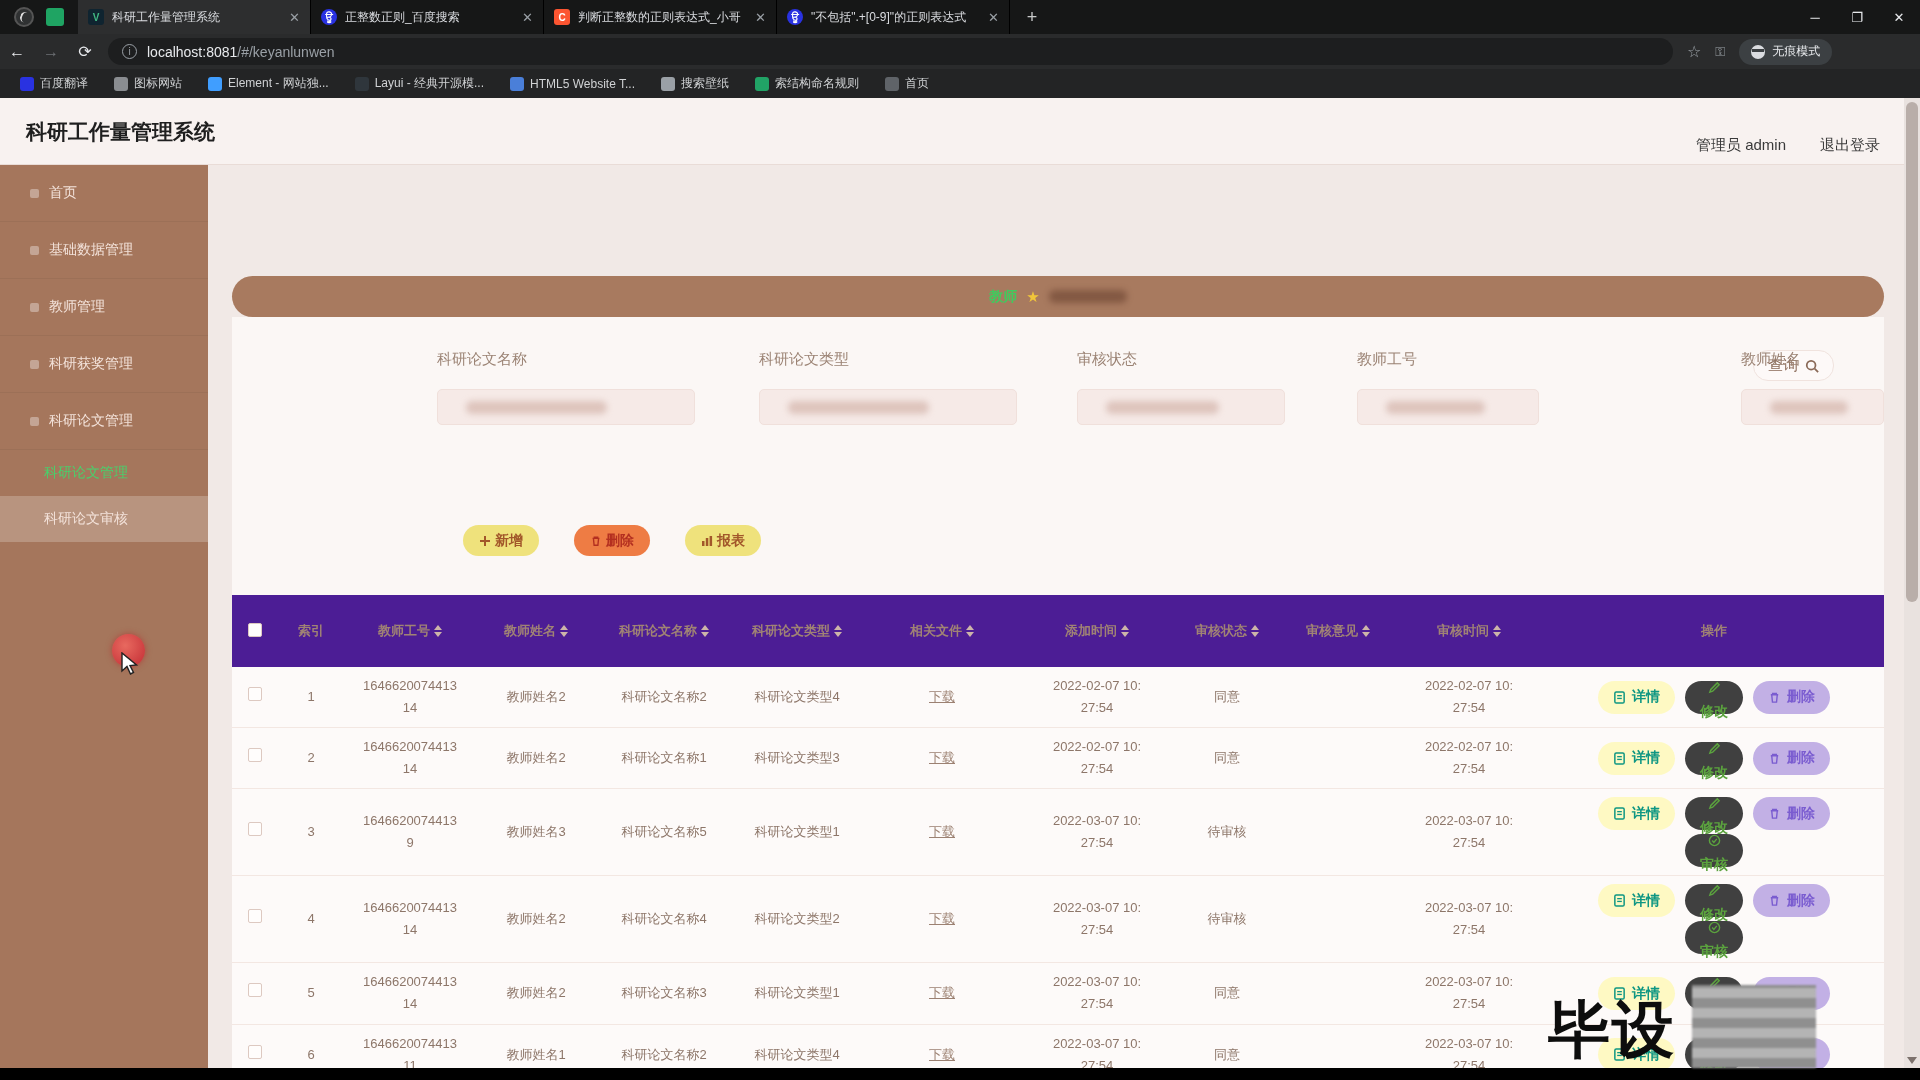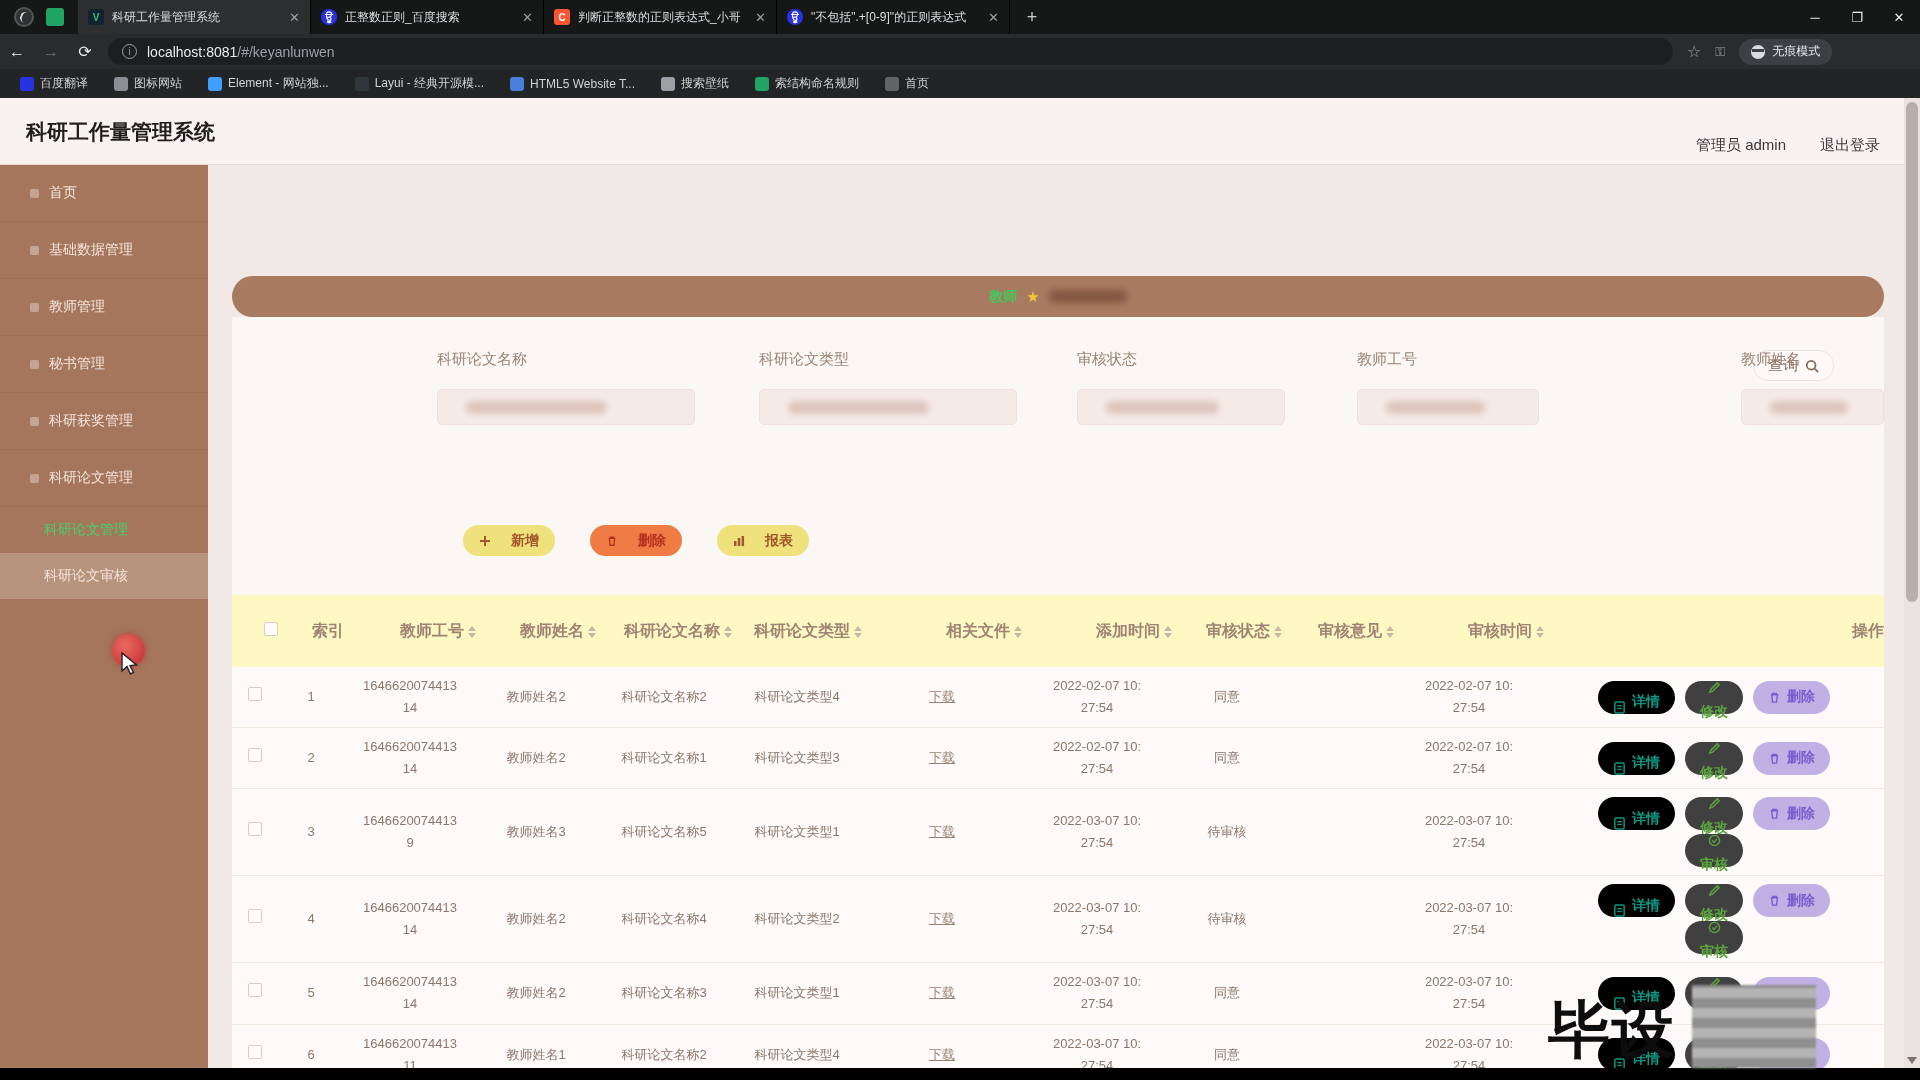--- a/index.html
+++ b/index.html
@@ -219,10 +219,6 @@
       <div class="side-item">
         <span class="sq"></span>
         <span>教师管理</span>
-      </div>
-      <div class="side-item">
-        <span class="sq"></span>
-        <span>秘书管理</span>
       </div>
       <div class="side-item">
         <span class="sq"></span>

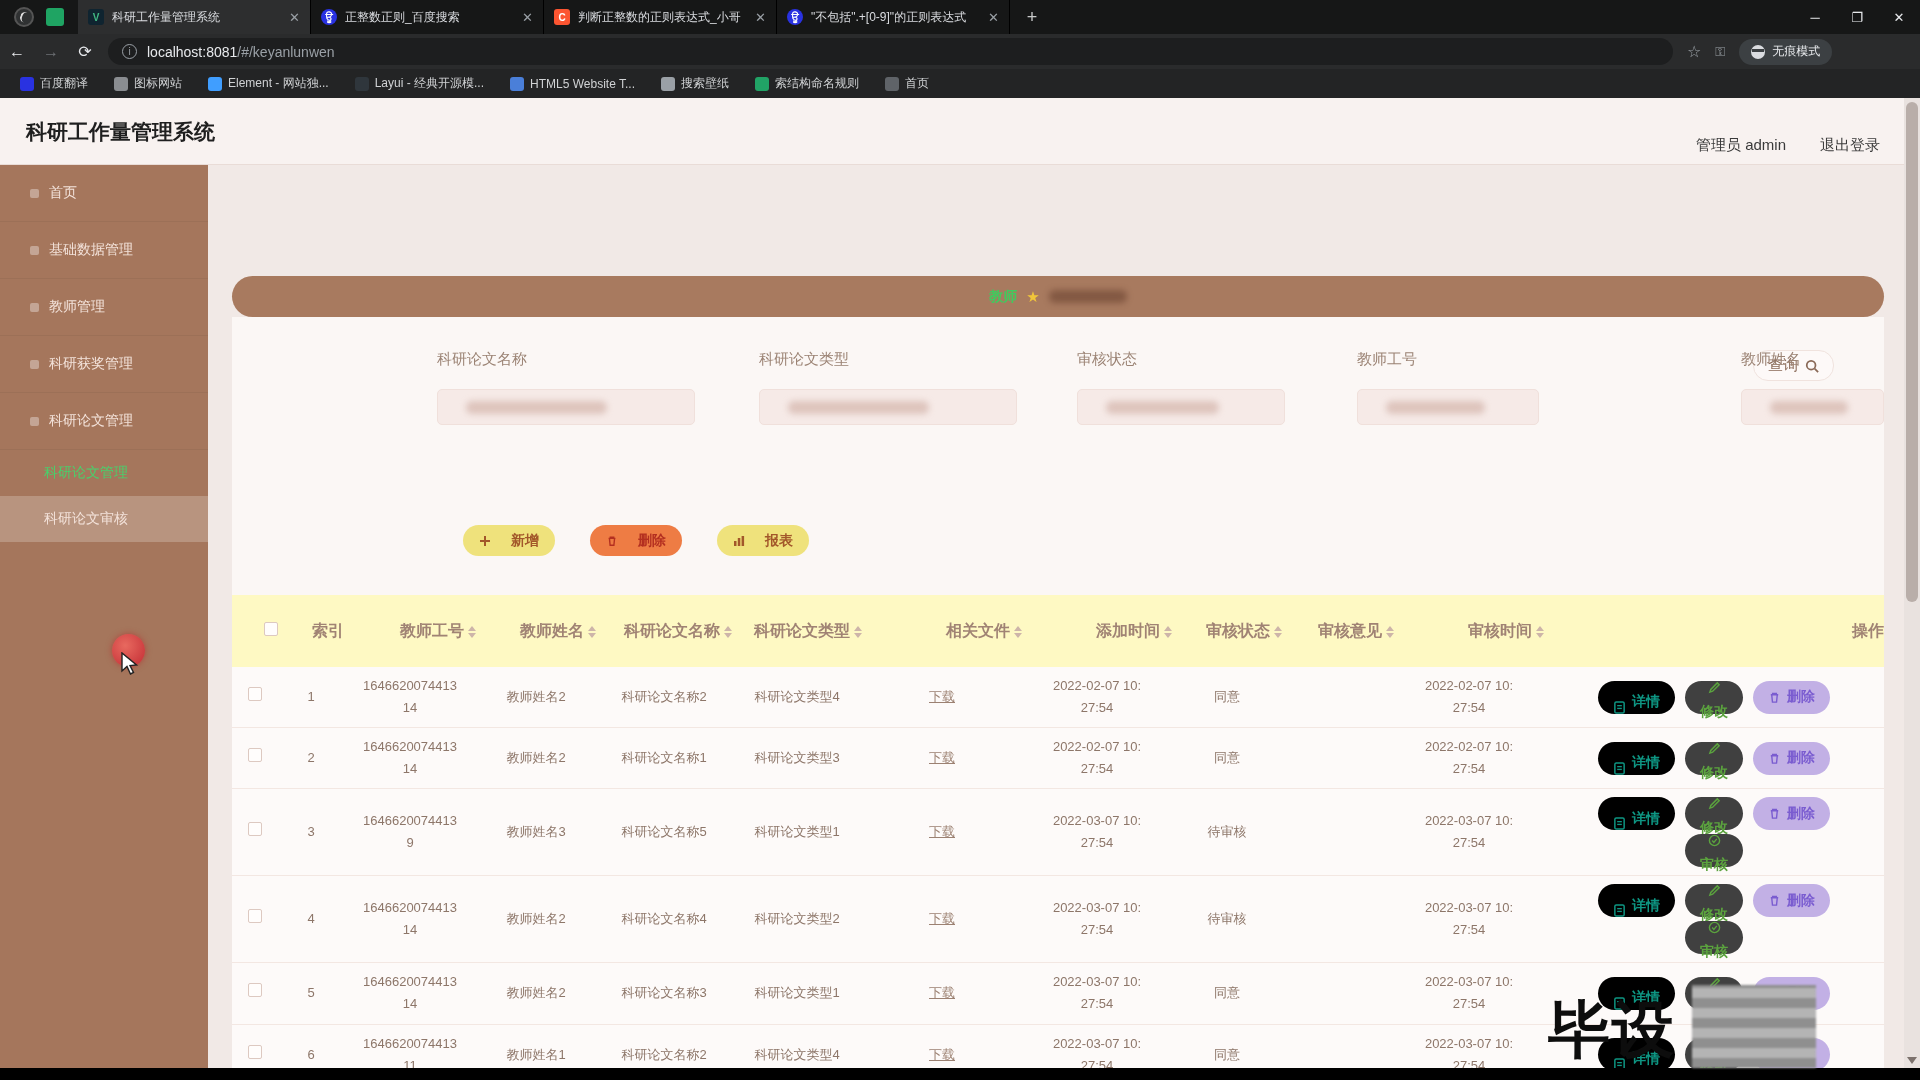--- a/index.html
+++ b/index.html
@@ -72,7 +72,7 @@
   .searchbtn { position:absolute; right:50px; top:0; display:flex; align-items:center; gap:7px; color:#8a6a58; font-size:15px; background:#fdf9f8; border:1px solid #f0e3de; border-radius:15px; padding:5px 14px; }
 
   .toolbar { position:absolute; left:255px; top:360px; display:flex; gap:35px; }
-  .tbtn { height:31px; border-radius:16px; display:flex; align-items:center; gap:20px; padding:0 16px; font-size:14px; font-weight:bold; }
+  .tbtn { height:31px; border-radius:16px; display:flex; align-items:center; gap:4px; padding:0 16px; font-size:14px; font-weight:bold; }
   .tbtn.yellow { background:#efe27c; color:#a2572a; }
   .tbtn.orange { background:#ee7c44; color:#b32f20; }
 

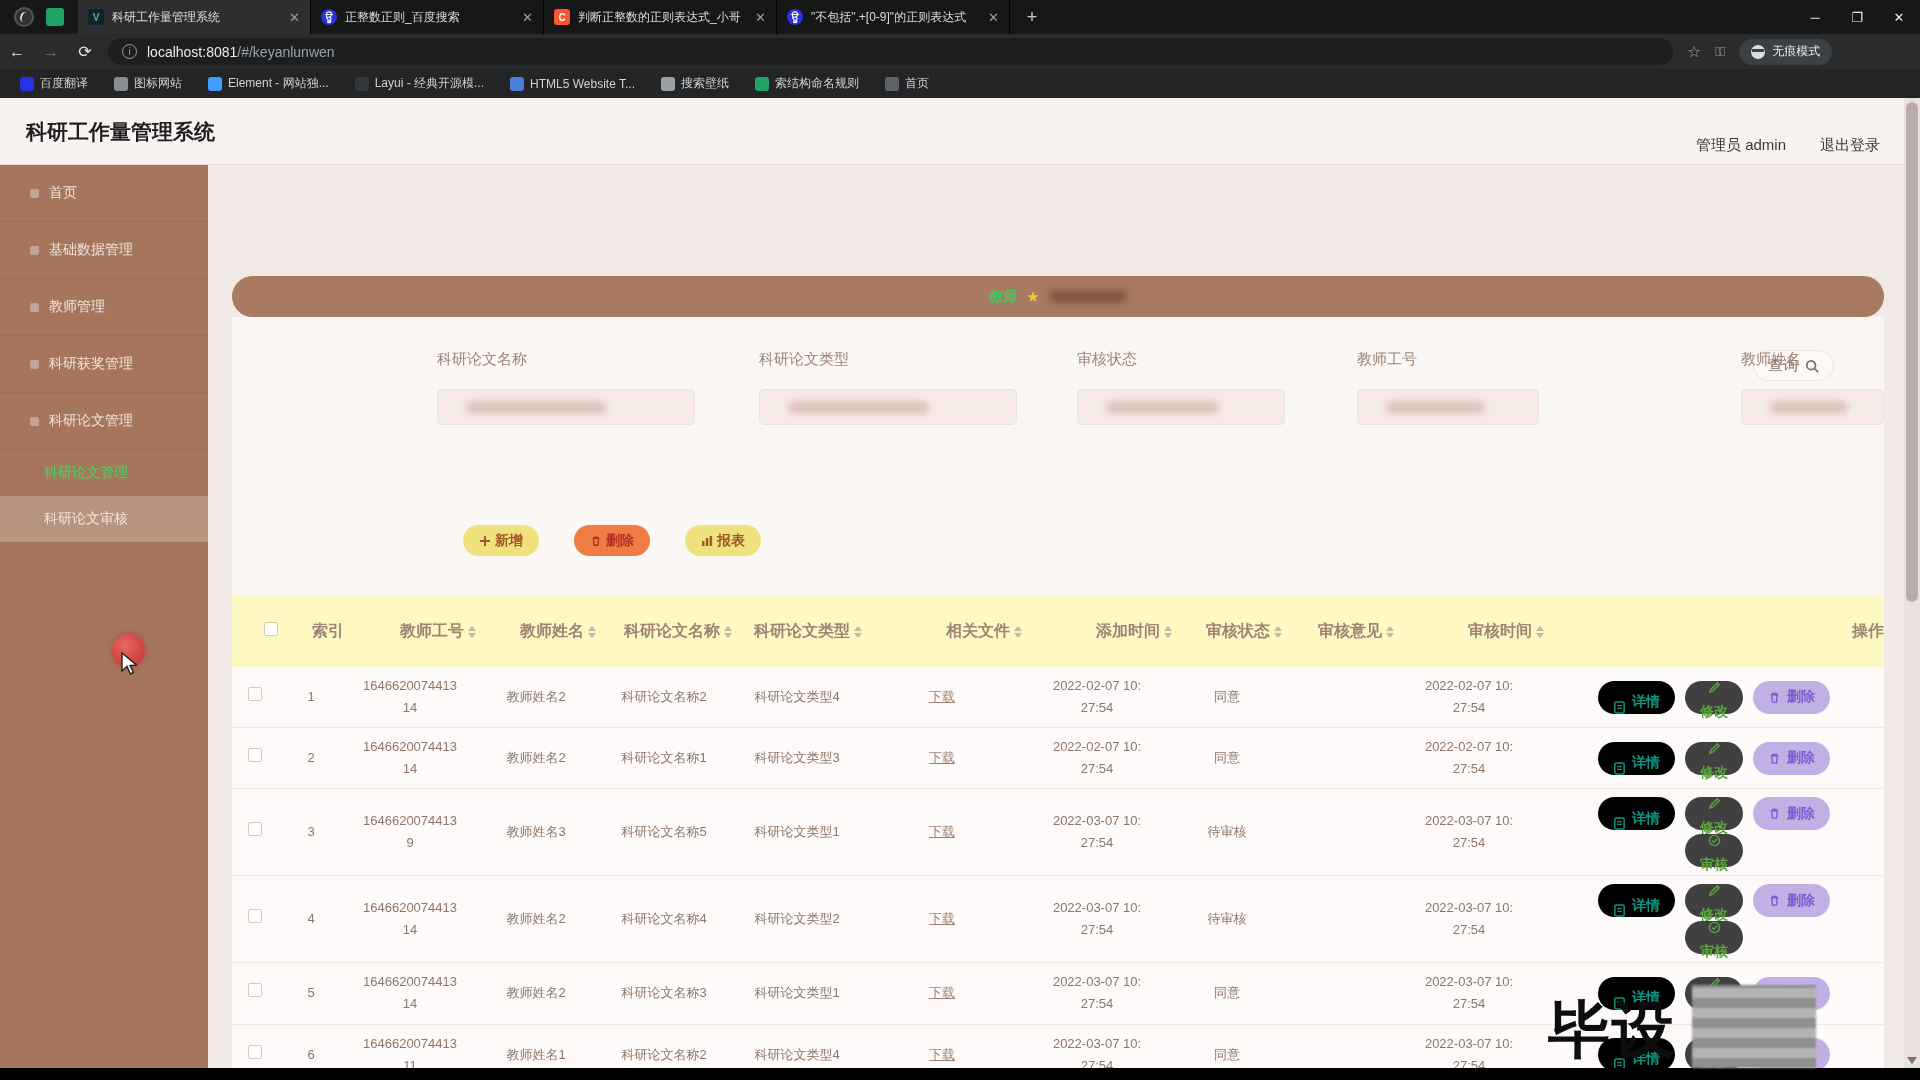--- a/index.html
+++ b/index.html
@@ -77,7 +77,7 @@
   .tbtn.orange { background:#ee7c44; color:#b32f20; }
 
   table.grid { position:absolute; left:24px; top:430px; width:1652px; border-collapse:collapse; table-layout:fixed; background:#fdfaf9; }
-  table.grid th { height:72px; background:#fef9c3; color:#a08374; font-size:16px; font-weight:bold; text-align:right; }
+  table.grid th { height:72px; background:#4c1d95; color:#a08374; font-size:13px; font-weight:bold; text-align:center; }
   table.grid td { border-bottom:1px solid #f3e7e2; color:#8d7669; font-size:13px; text-align:center; padding:8px 4px; vertical-align:middle; line-height:1.7; }
   .sorter { display:inline-block; vertical-align:-2px; margin-left:4px; }
   .sorter i { display:block; width:0; height:0; border-left:4px solid transparent; border-right:4px solid transparent; }

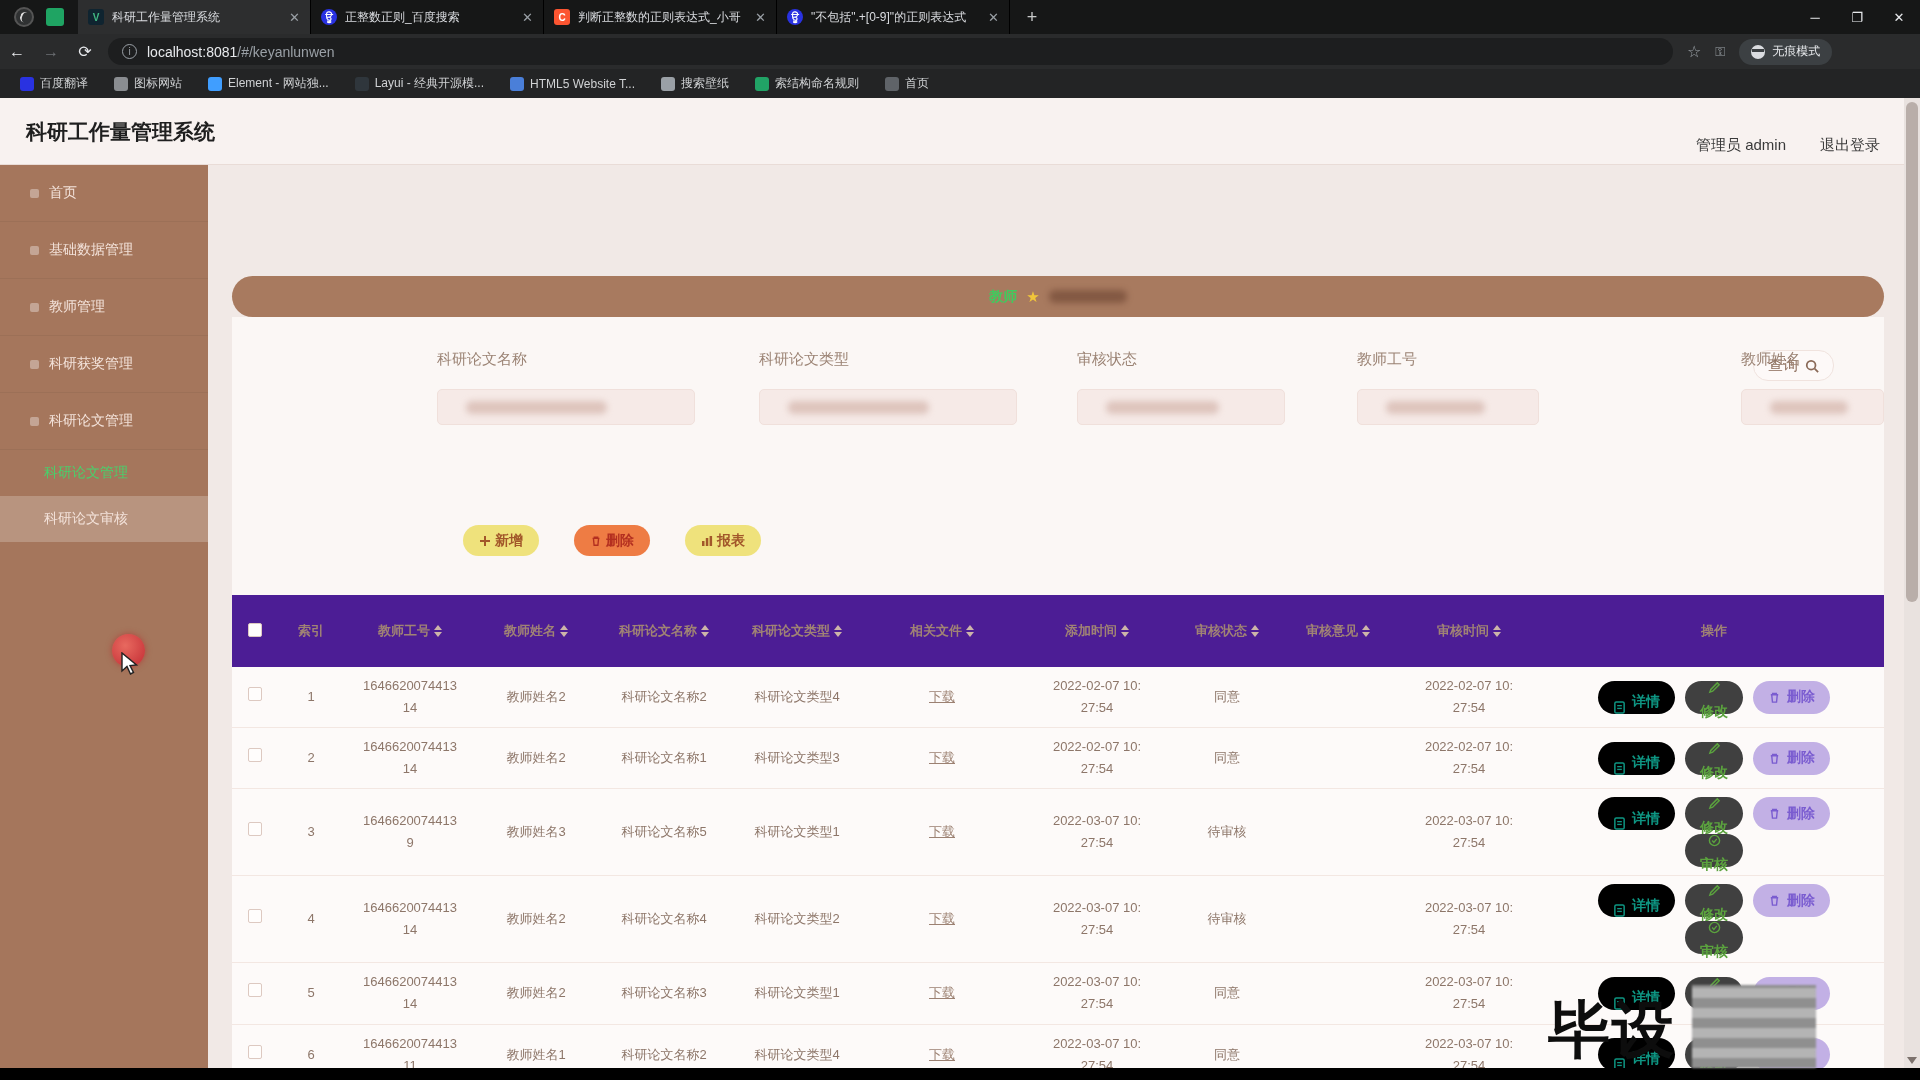--- a/index.html
+++ b/index.html
@@ -88,7 +88,7 @@
   .btnrow { display:flex; gap:10px; justify-content:center; }
   .btnrow2 { display:flex; justify-content:center; margin-top:4px; }
   .abtn { height:33px; border-radius:17px; display:flex; align-items:center; gap:6px; padding:0 15px; font-size:14px; font-weight:bold; }
-  .abtn.teal { background:#000000; color:#0e9683;align-items:flex-end; }
+  .abtn.teal { background:#fef9c3; color:#0e9683; }
   .abtn.green { background:#404040; color:#5ba33e;flex-direction:column; }
   .abtn.purple { background:#c2b0e5; color:#7a5cd0; }
   .ic { flex:none; }

